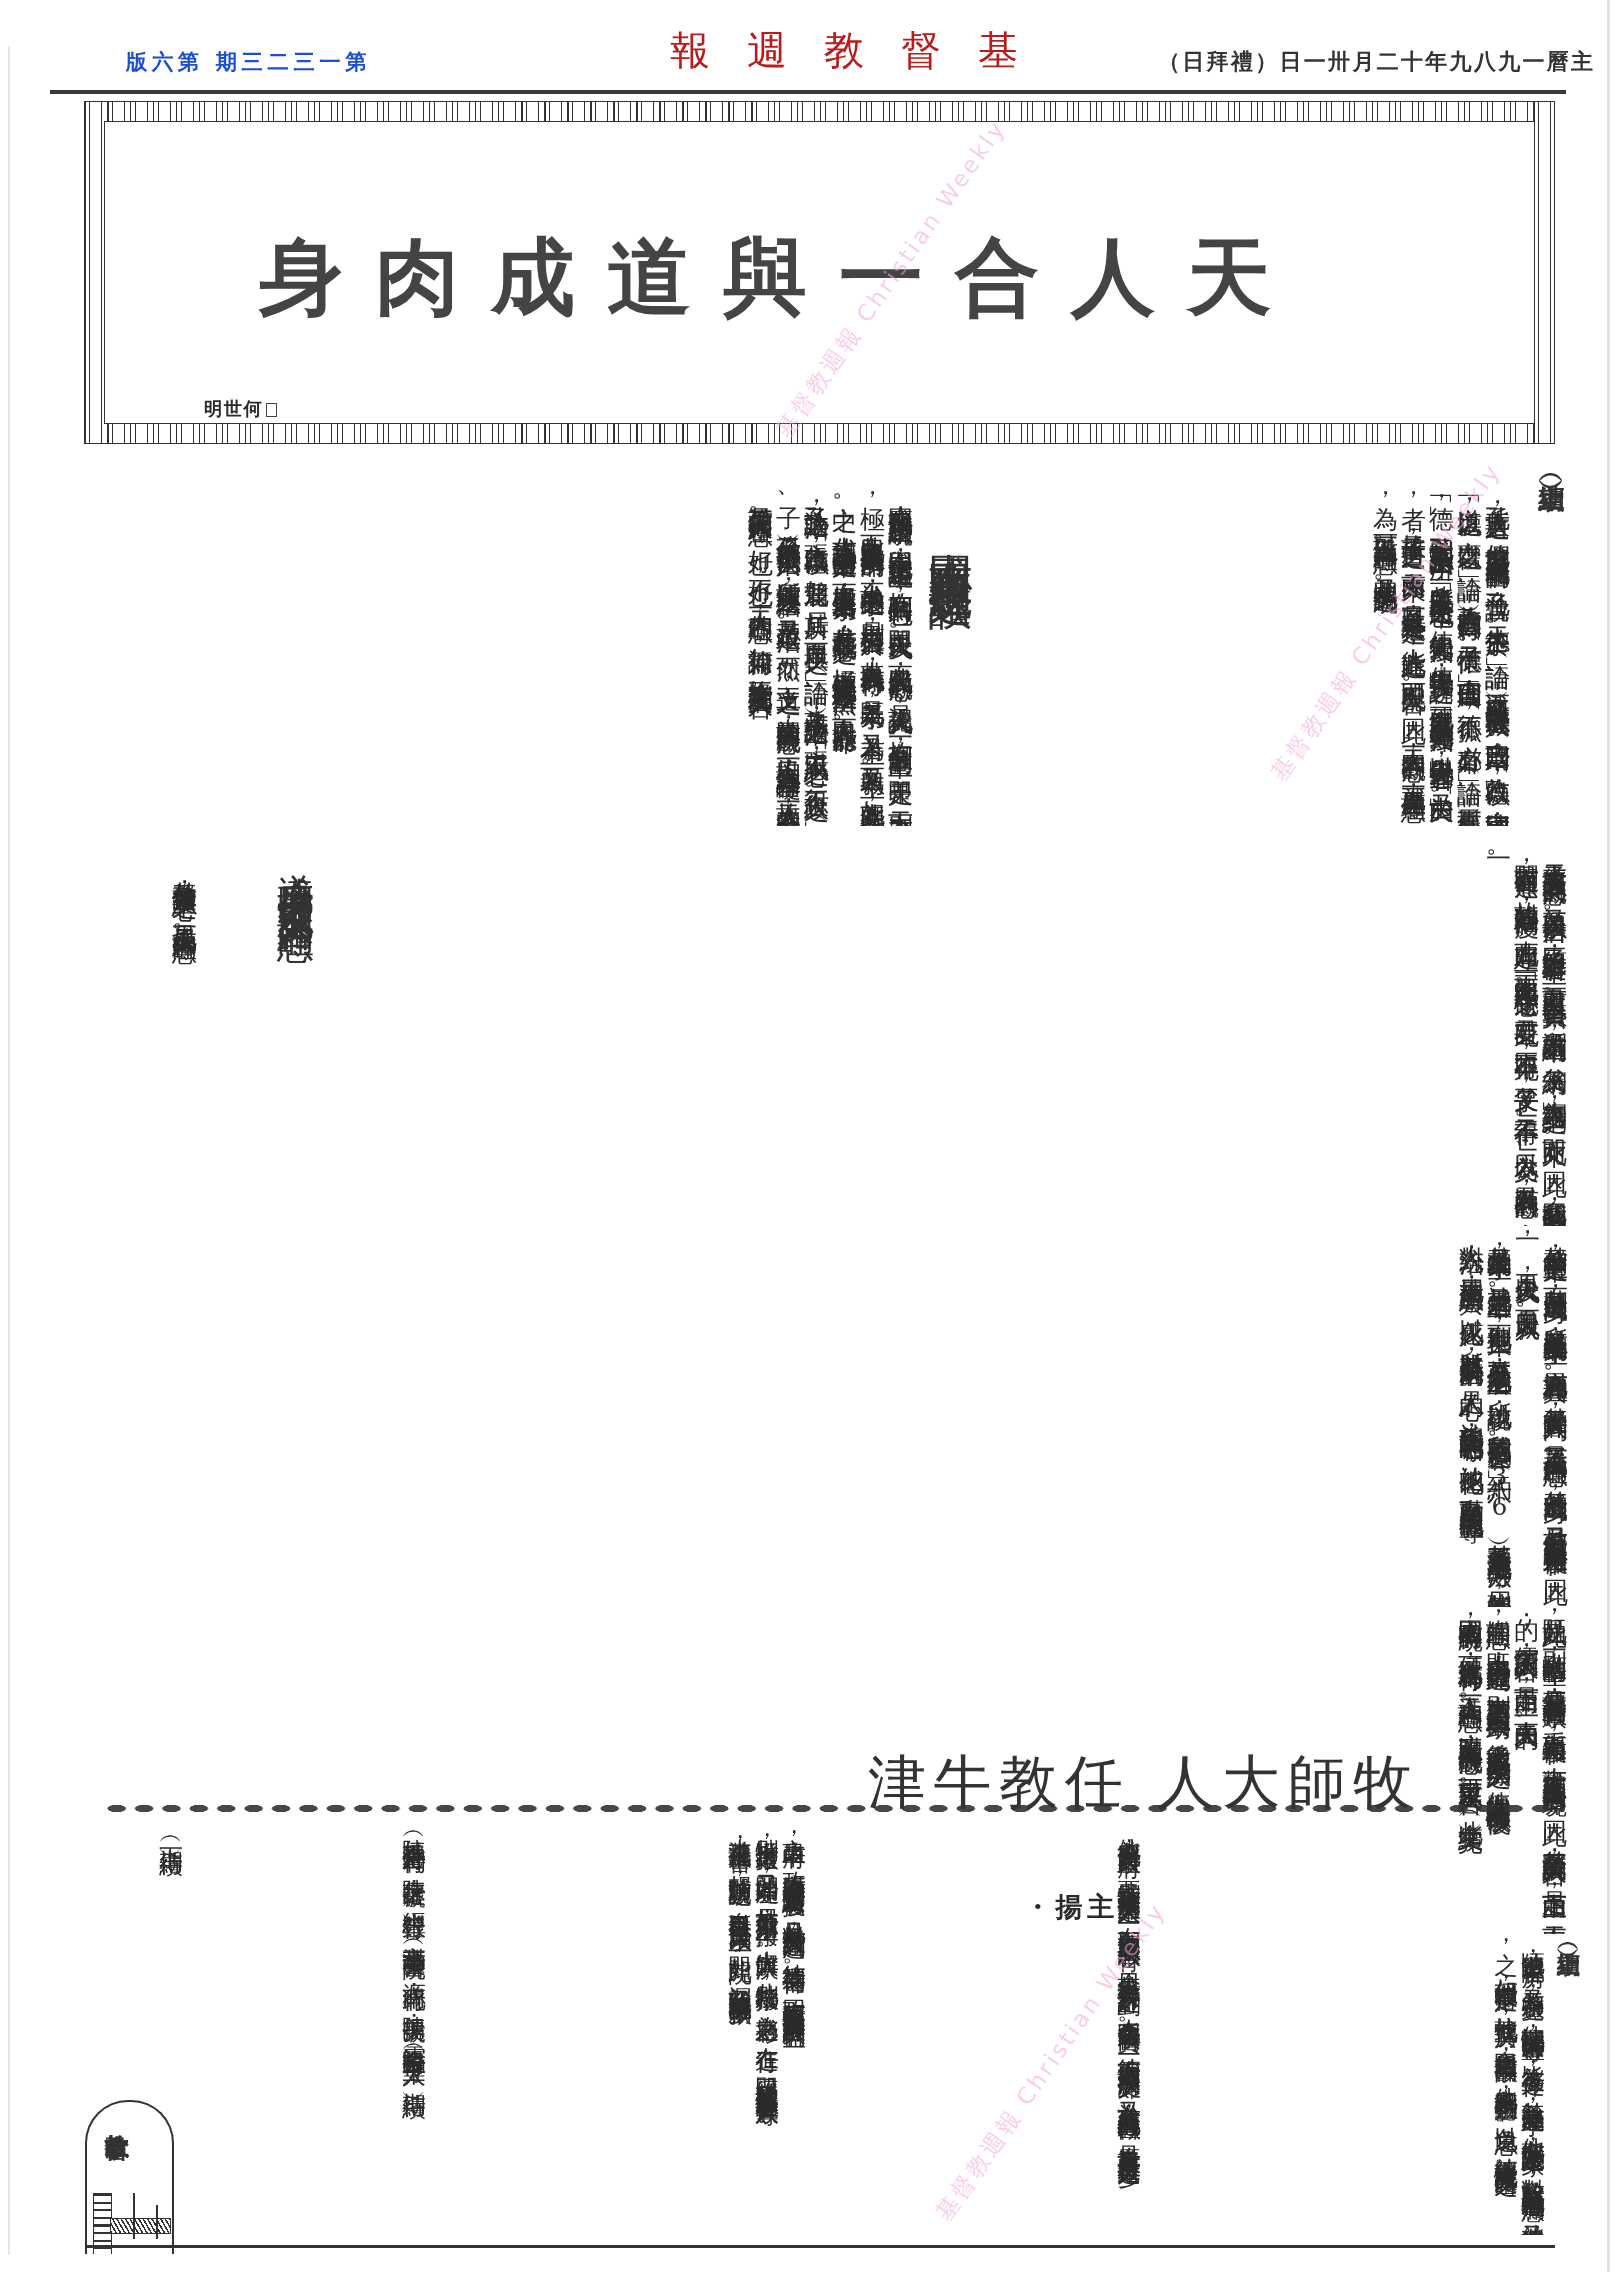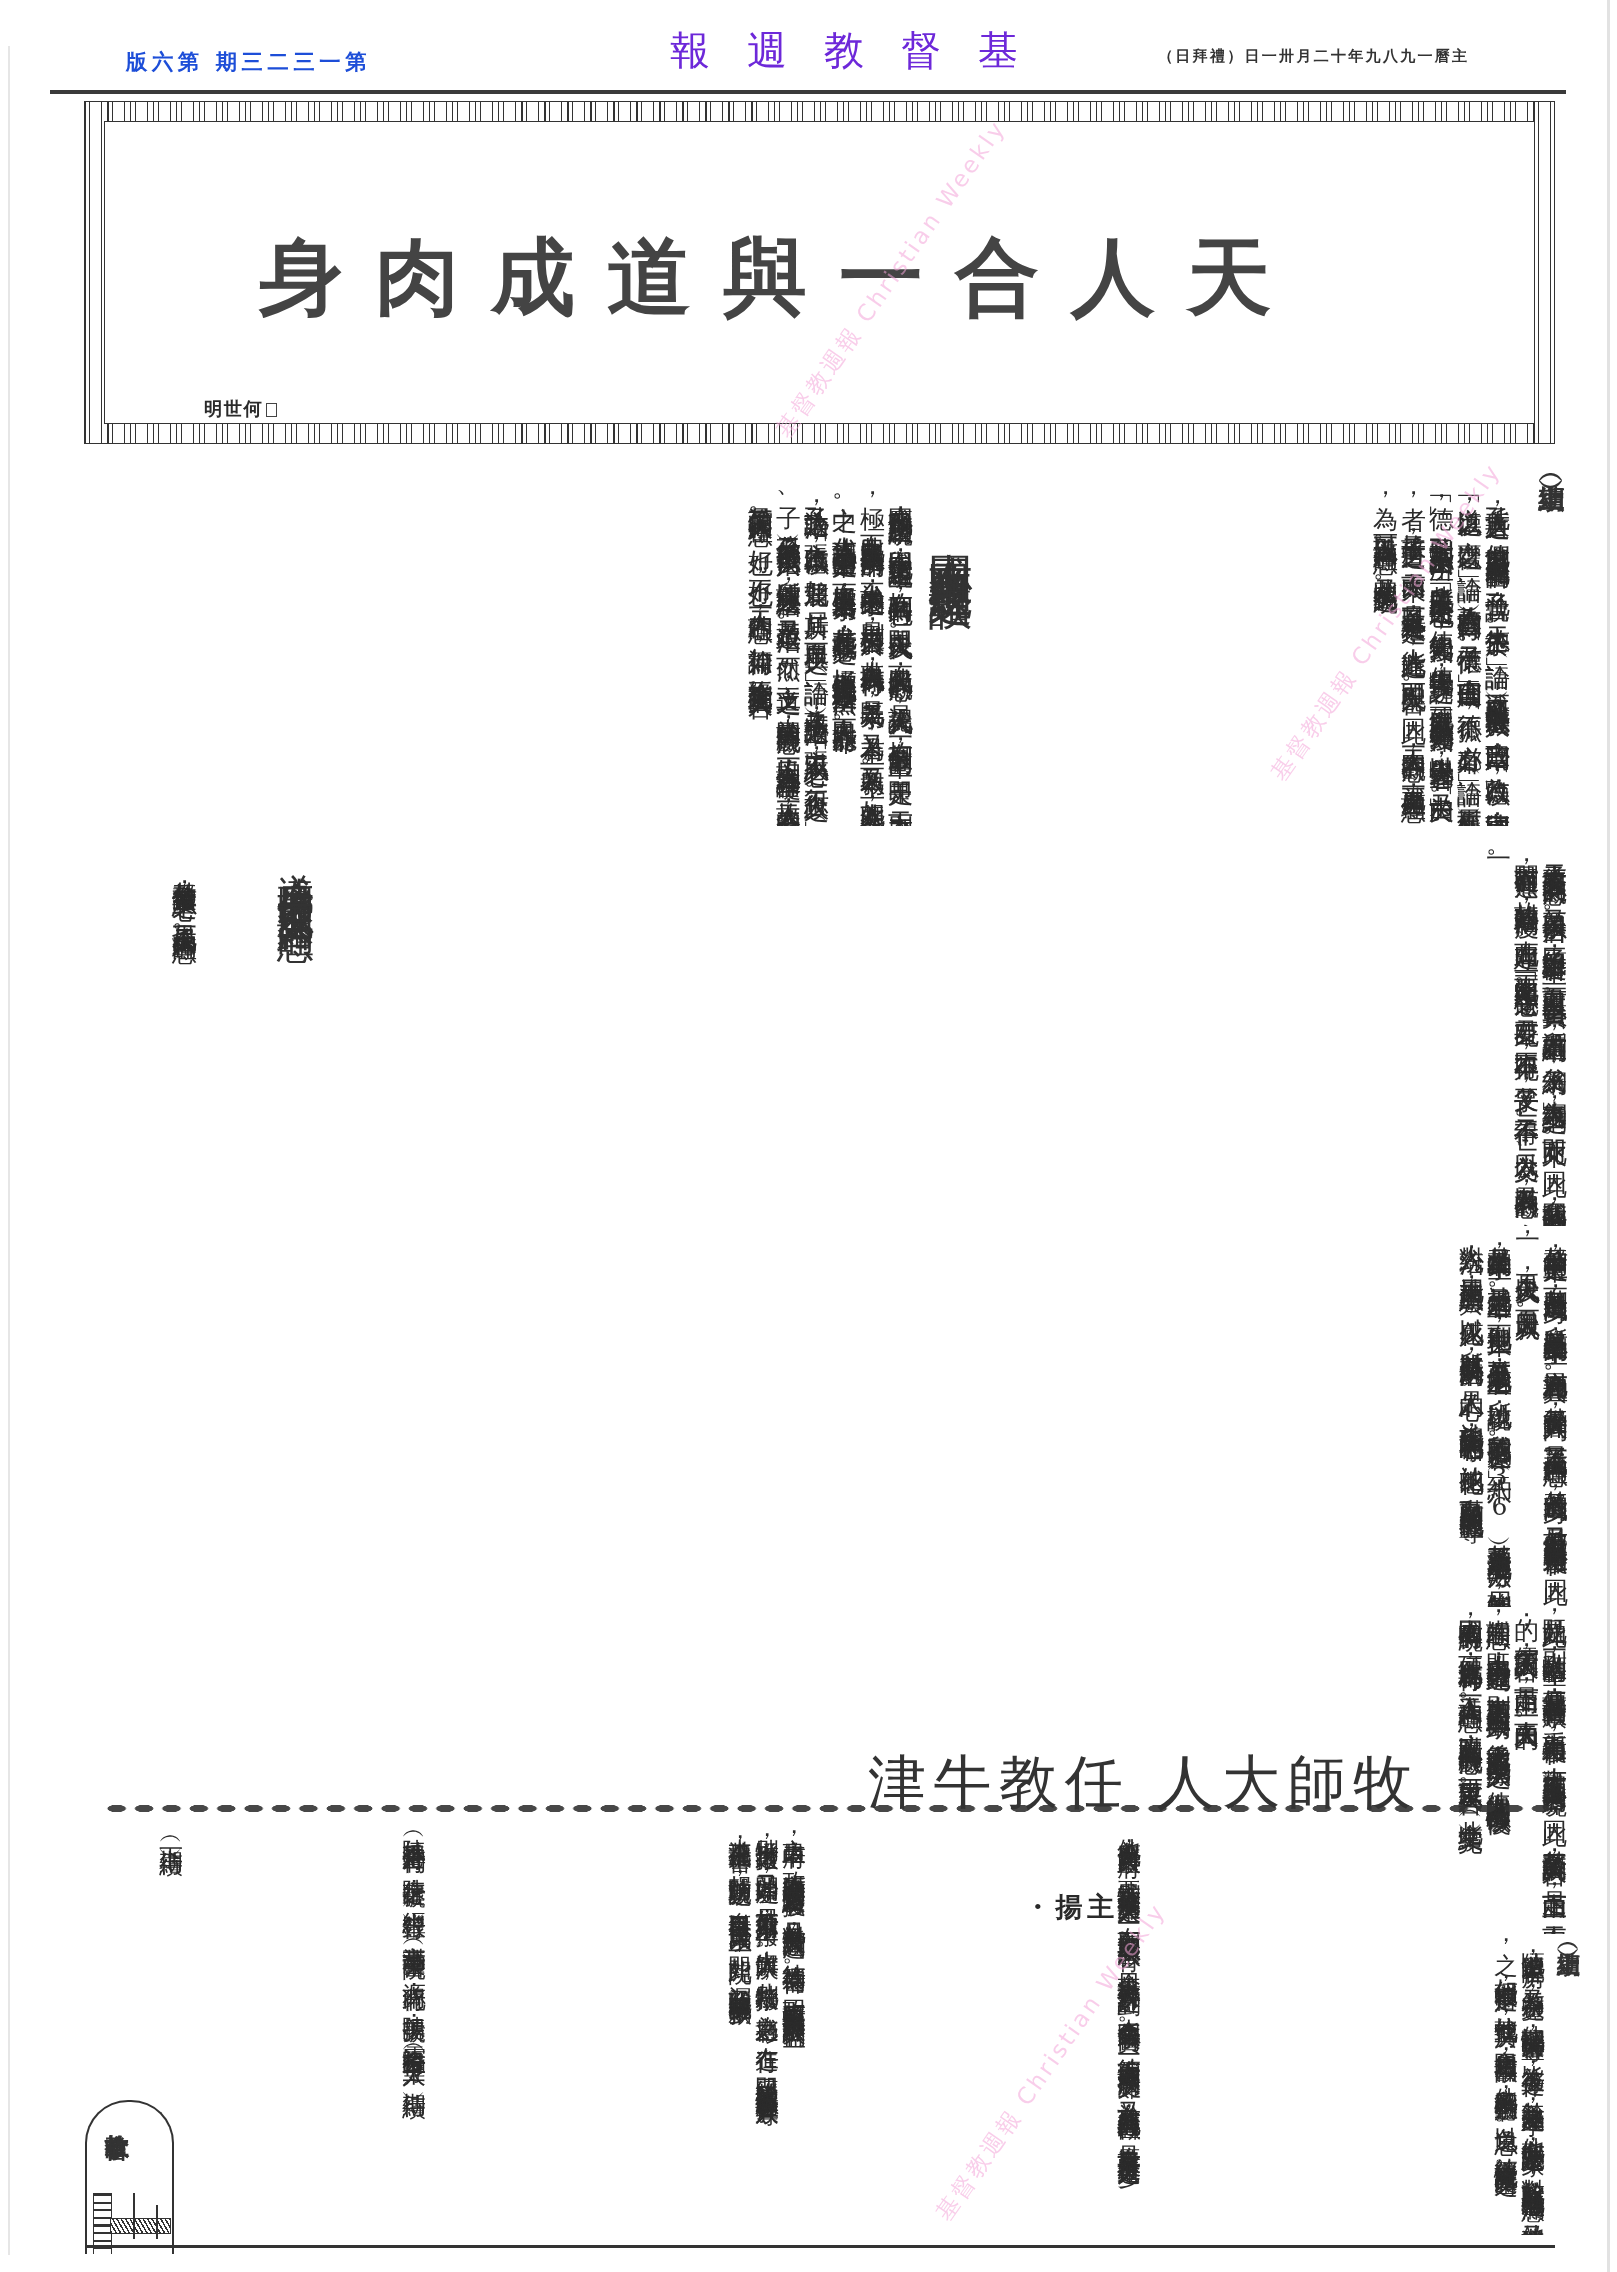--- a/index.html
+++ b/index.html
@@ -13,7 +13,7 @@
 
   
   .mast-issue { left: 126px; top: 47px; font-family: "DejaVu Sans", sans-serif; font-size: 21.3px; font-weight: bold; letter-spacing: 4.6px; color: #1d4ed8; }
-  .mast-title { left: 670px; top: 23px; font-size: 40px; letter-spacing: 37px; color: #6d28d9; font-family: "DejaVu Serif", serif; }
+  .mast-title { left: 670px; top: 23px; font-size: 40px; letter-spacing: 37px; color: #b91c1c; font-family: "DejaVu Serif", serif; }
   .mast-date { left: 1158px; top: 47px; font-family: "DejaVu Sans", sans-serif; font-size: 15px; font-weight: bold; letter-spacing: 2.3px; color: #333; text-align: right; }
   .mast-rule { left: 50px; top: 90px; width: 1516px; height: 3.8px; background: #3a3a3a; }
 

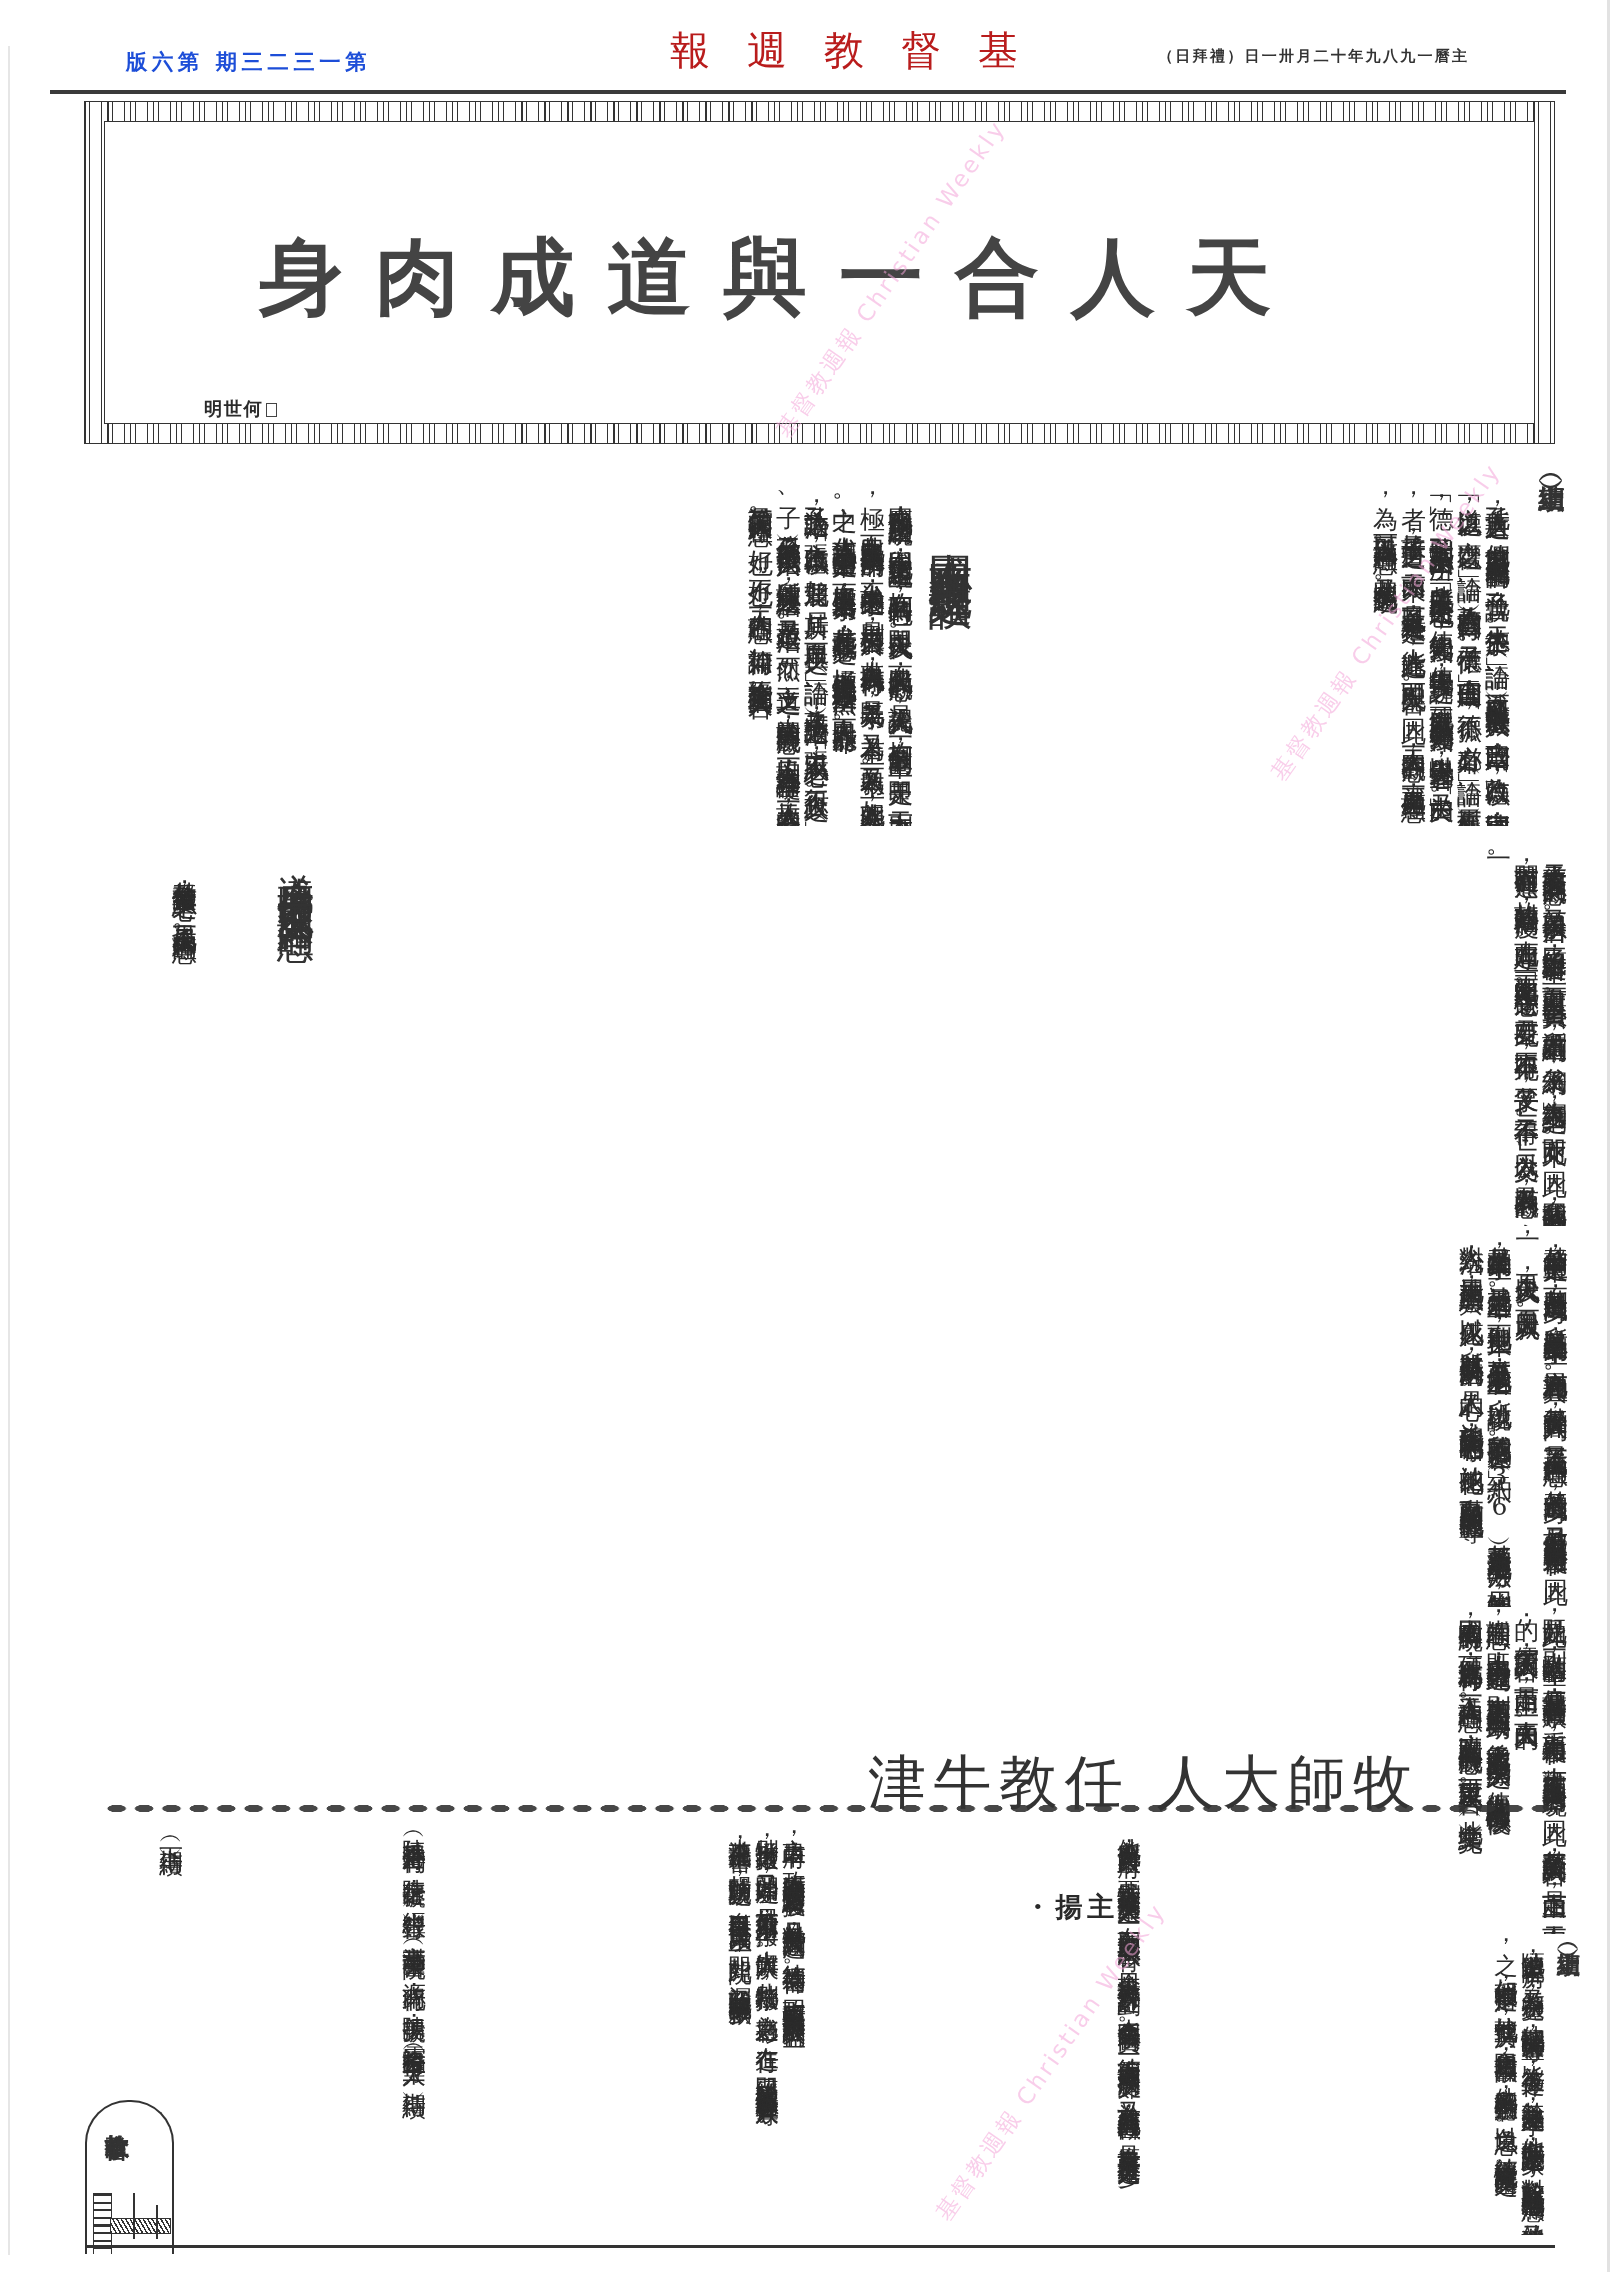--- a/index.html
+++ b/index.html
@@ -14,7 +14,7 @@
   
   .mast-issue { left: 126px; top: 47px; font-family: "DejaVu Sans", sans-serif; font-size: 21.3px; font-weight: bold; letter-spacing: 4.6px; color: #1d4ed8; }
   .mast-title { left: 670px; top: 23px; font-size: 40px; letter-spacing: 37px; color: #b91c1c; font-family: "DejaVu Serif", serif; }
-  .mast-date { left: 1158px; top: 47px; font-family: "DejaVu Sans", sans-serif; font-size: 15px; font-weight: bold; letter-spacing: 2.3px; color: #333; text-align: right; }
+  .mast-date { left: 1158px; top: 47px; font-family: "DejaVu Sans", sans-serif; font-size: 22px; font-weight: bold; letter-spacing: 2.3px; color: #333; text-align: right; }
   .mast-rule { left: 50px; top: 90px; width: 1516px; height: 3.8px; background: #3a3a3a; }
 
   

